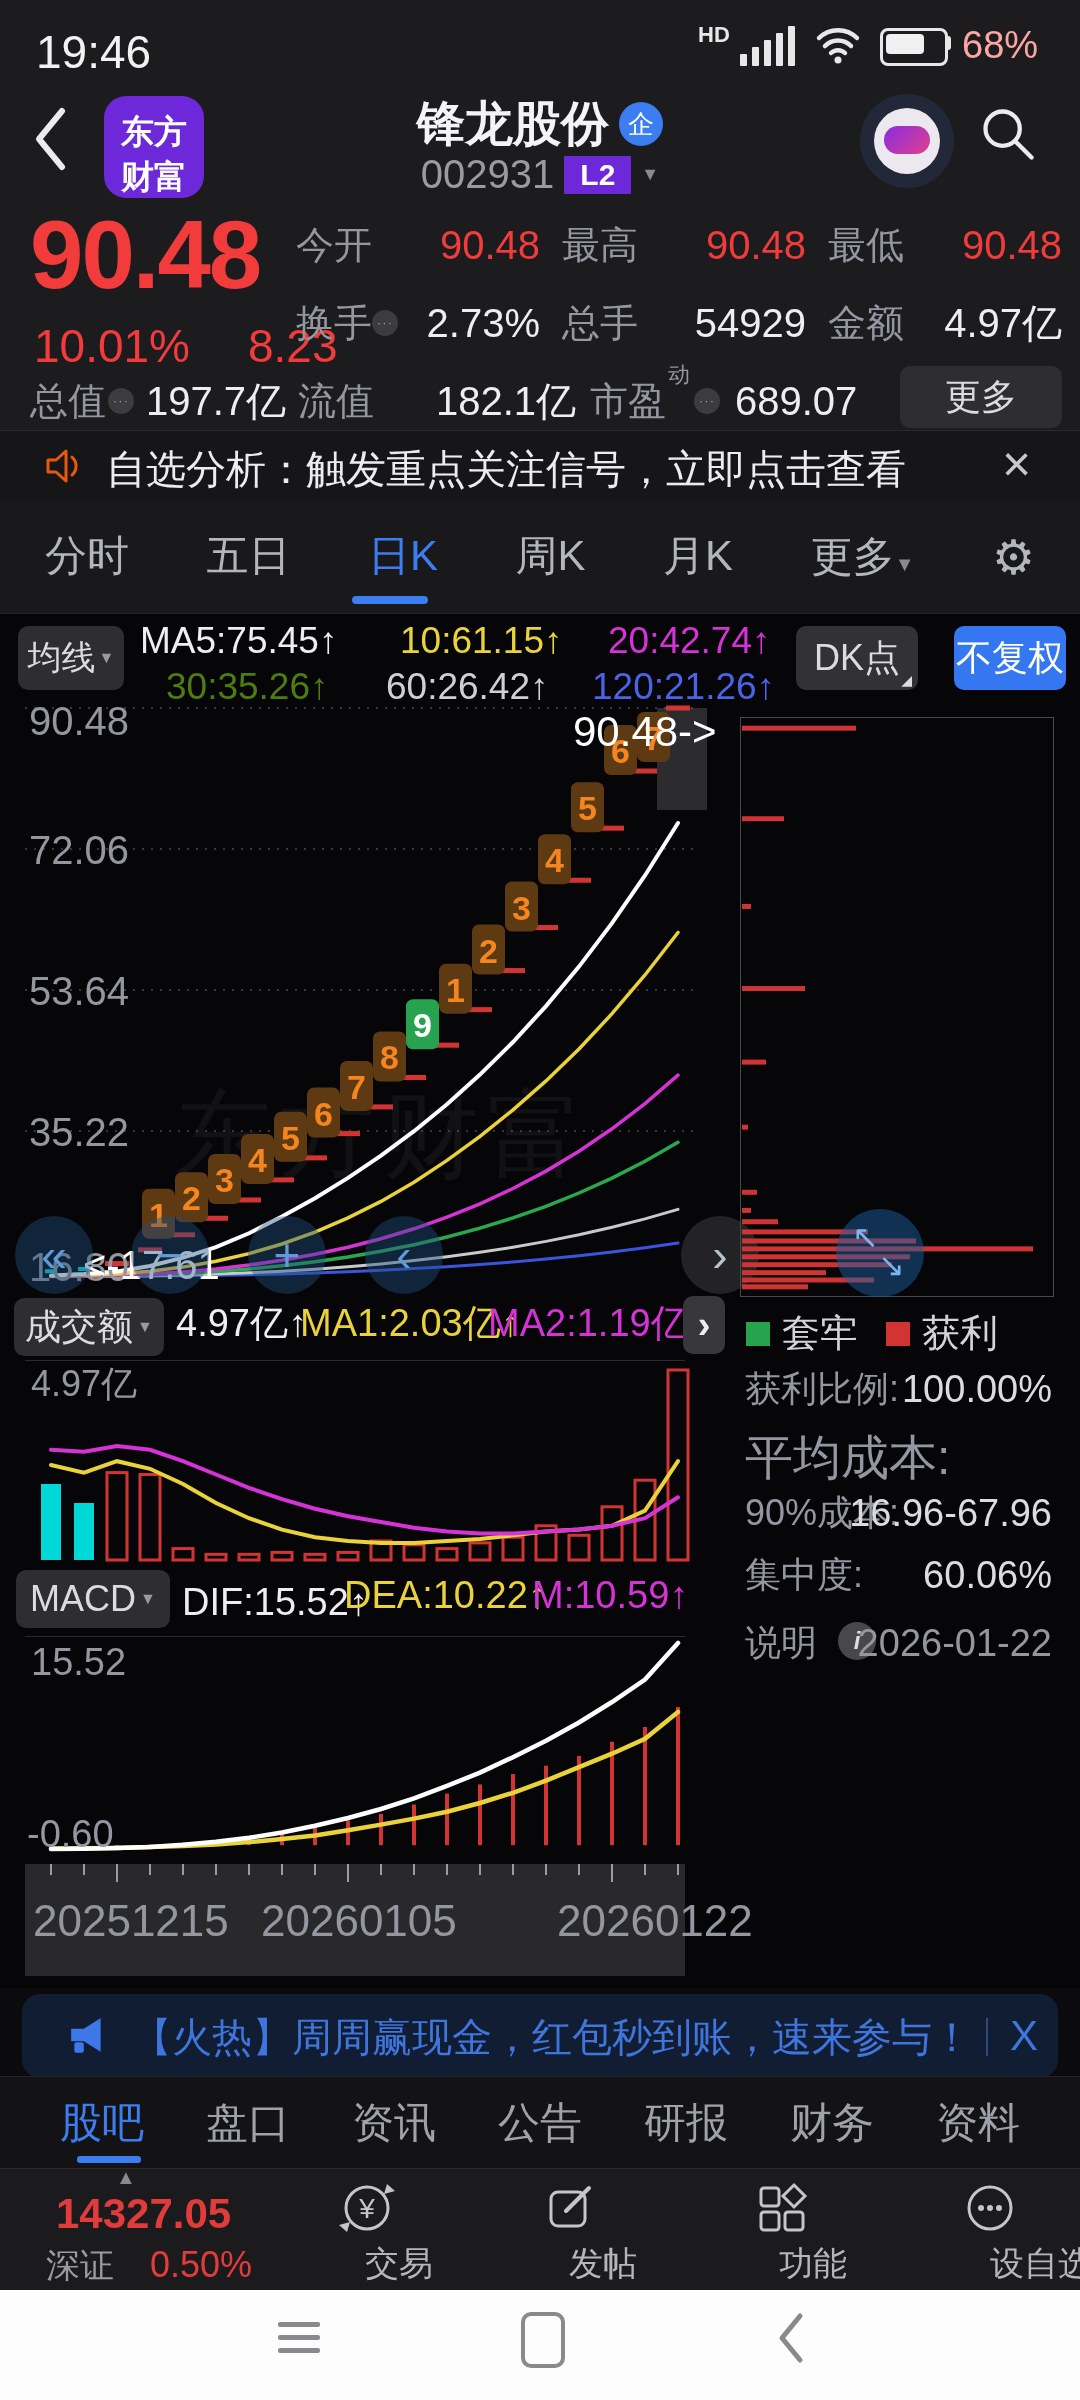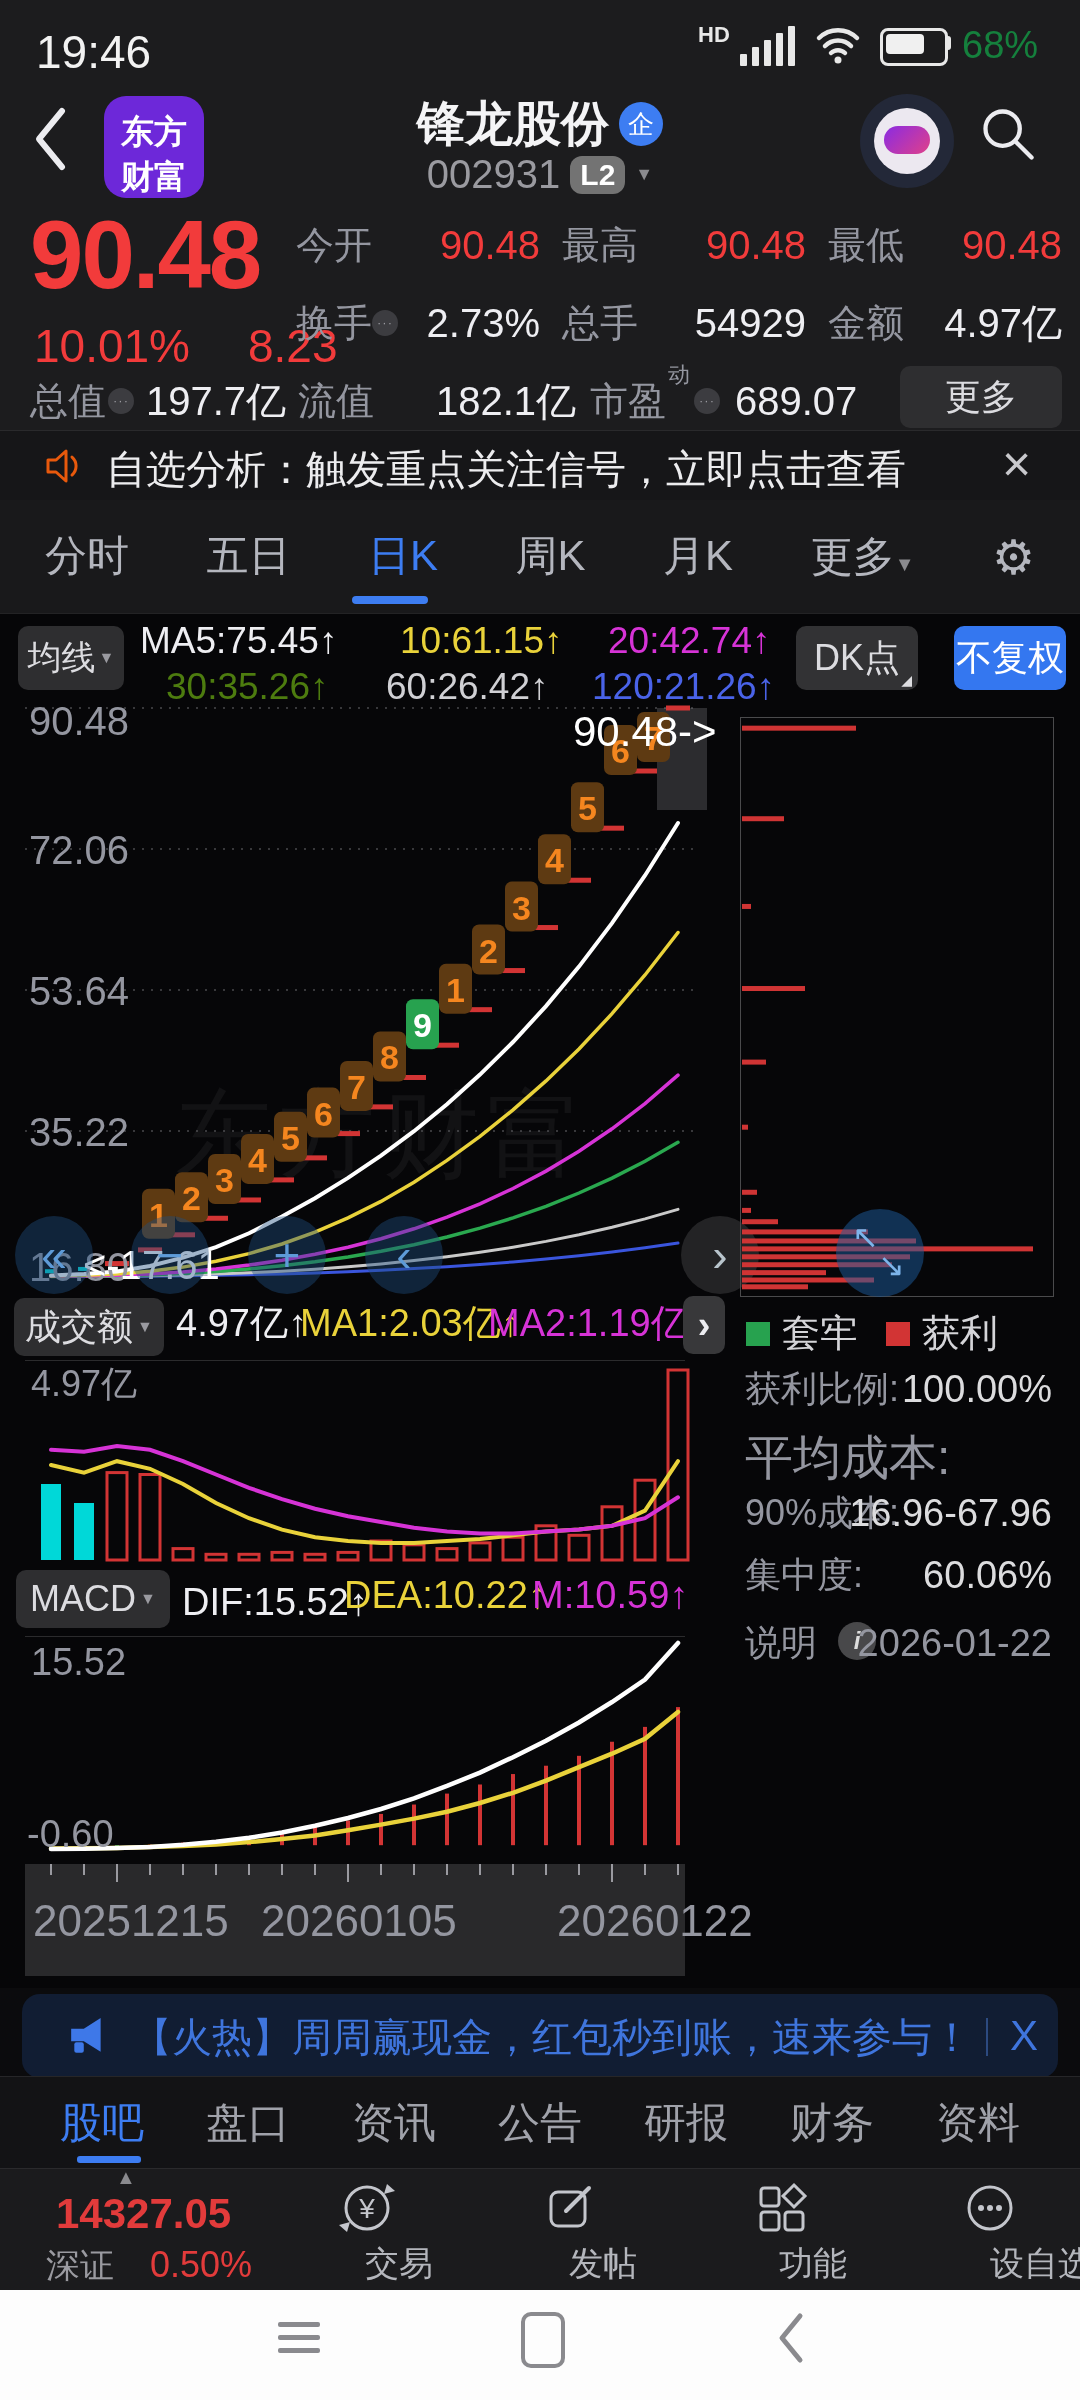--- a/index.html
+++ b/index.html
@@ -46,7 +46,7 @@
     <div class="abs" style="left:3px;top:3px;width:38px;height:20px;background:#f0f0f0;border-radius:4px;"></div>
   </div>
   <div class="abs" style="left:946px;top:36px;width:5px;height:14px;background:#e8e8e8;border-radius:0 3px 3px 0;"></div>
-  <div class="t" style="left:962px;top:24px;font-size:38px;color:#15803d;">68%</div>
+  <div class="t" style="left:962px;top:24px;font-size:38px;color:#fca5a5;">68%</div>
 
   <svg style="left:32px;top:106px;" width="36" height="66" viewBox="0 0 36 66">
     <polyline points="30,5 7,33 30,61" stroke="#ececf0" stroke-width="6" fill="none" stroke-linecap="round" stroke-linejoin="round"></polyline>

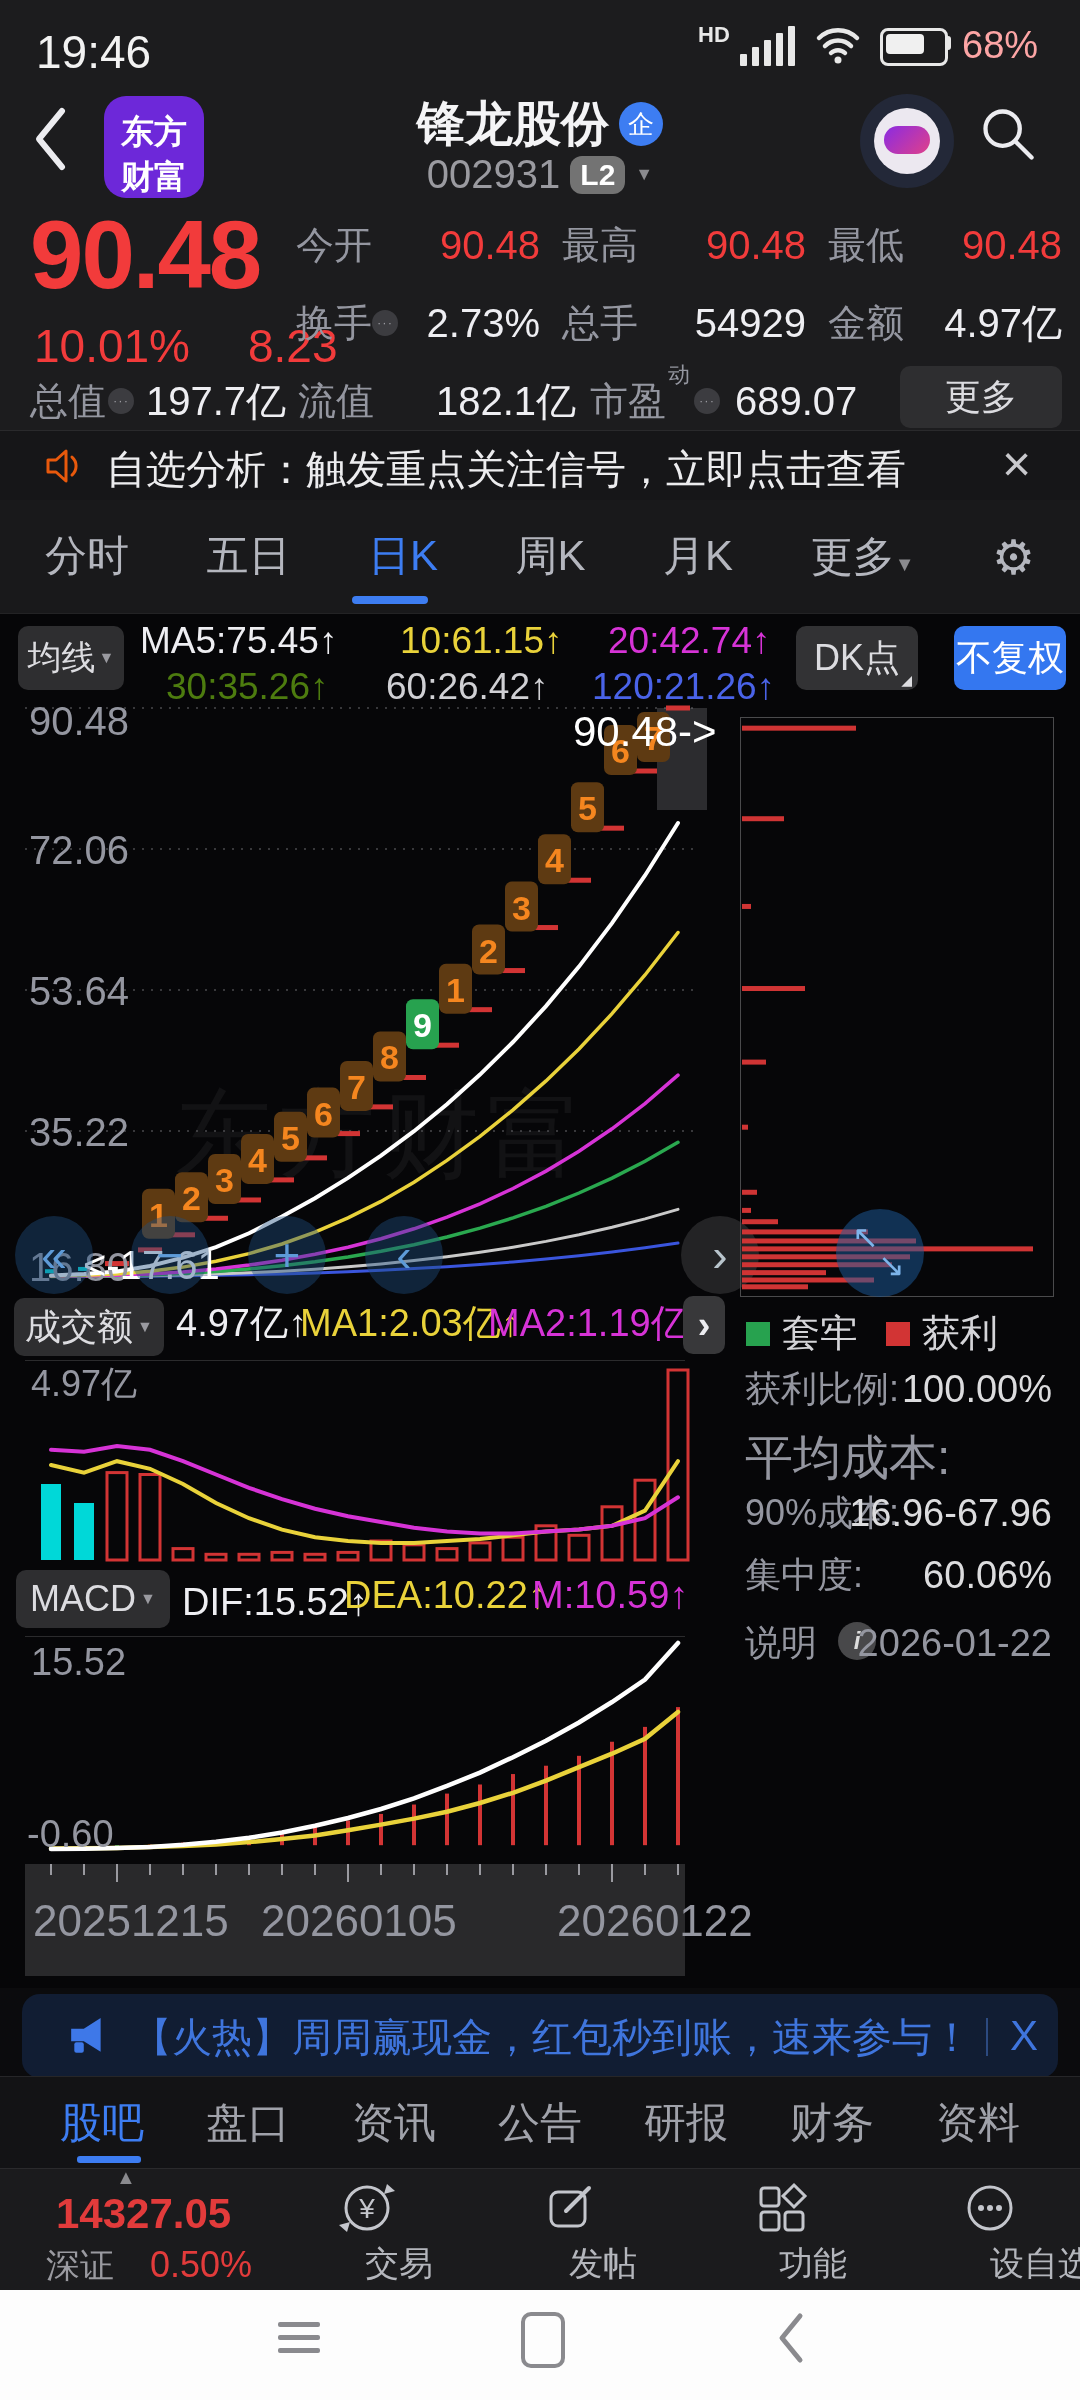--- a/index.html
+++ b/index.html
@@ -61,7 +61,7 @@
   </div>
   <div class="abs" style="left:0;top:152px;width:1080px;display:flex;justify-content:center;align-items:center;gap:10px;">
     <span style="font-size:40px;color:#9a9aa0;">002931</span>
-    <span style="background:#737373;color:#fff;font-weight:bold;font-size:30px;border-radius:12px;padding:2px 10px;">L2</span>
+    <span style="background:#6d28d9;color:#fff;font-weight:bold;font-size:30px;border-radius:1px;padding:2px 16px;">L2</span>
     <span style="font-size:18px;color:#8a8a8e;">▼</span>
   </div>
   <div class="abs" style="left:860px;top:94px;width:94px;height:94px;border-radius:50%;background:#232838;">

